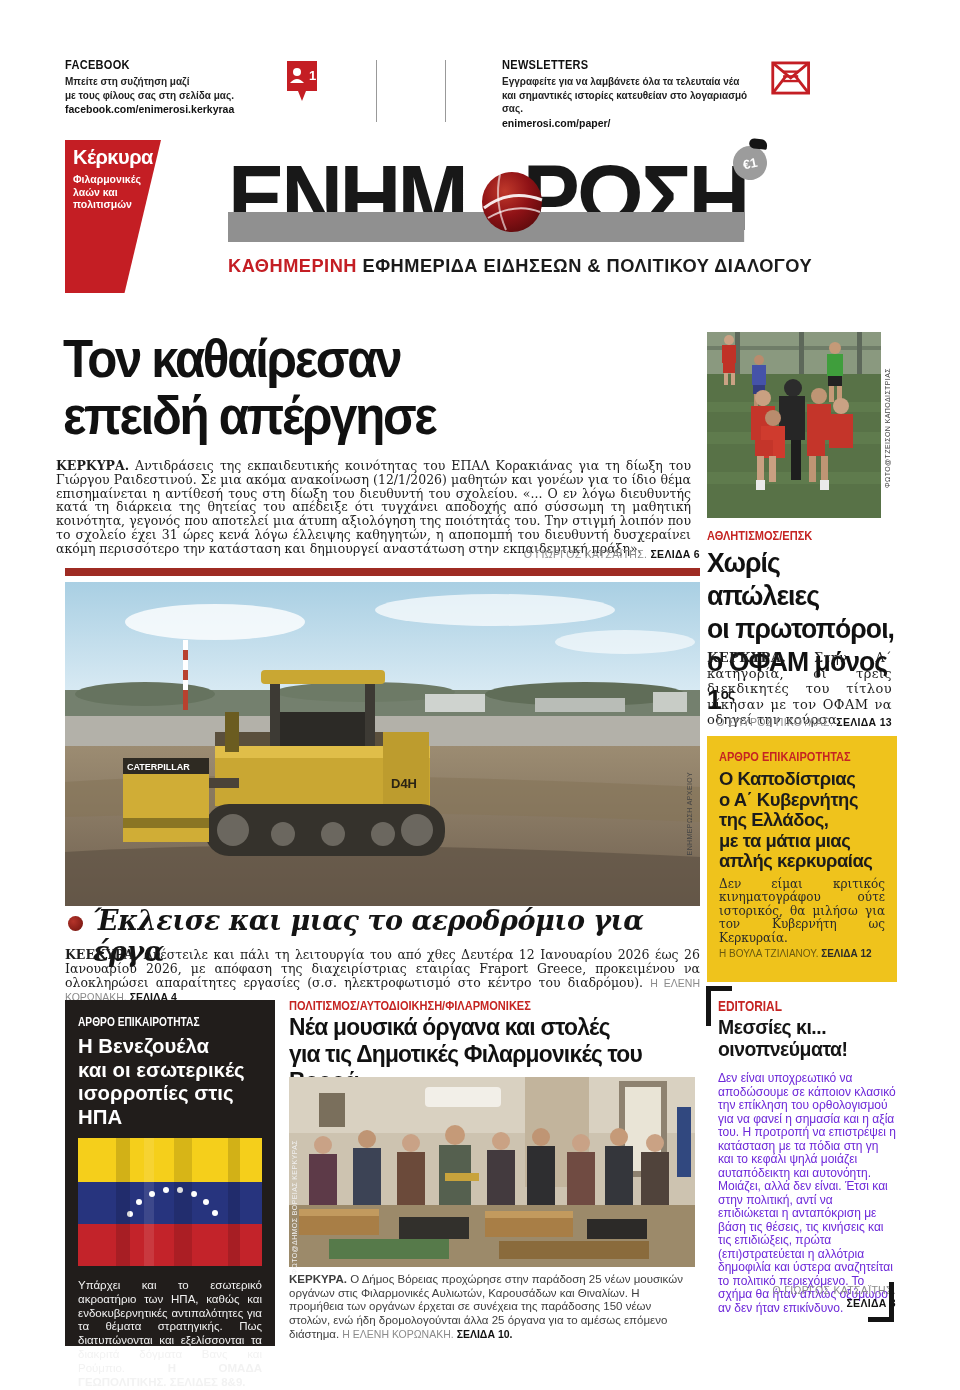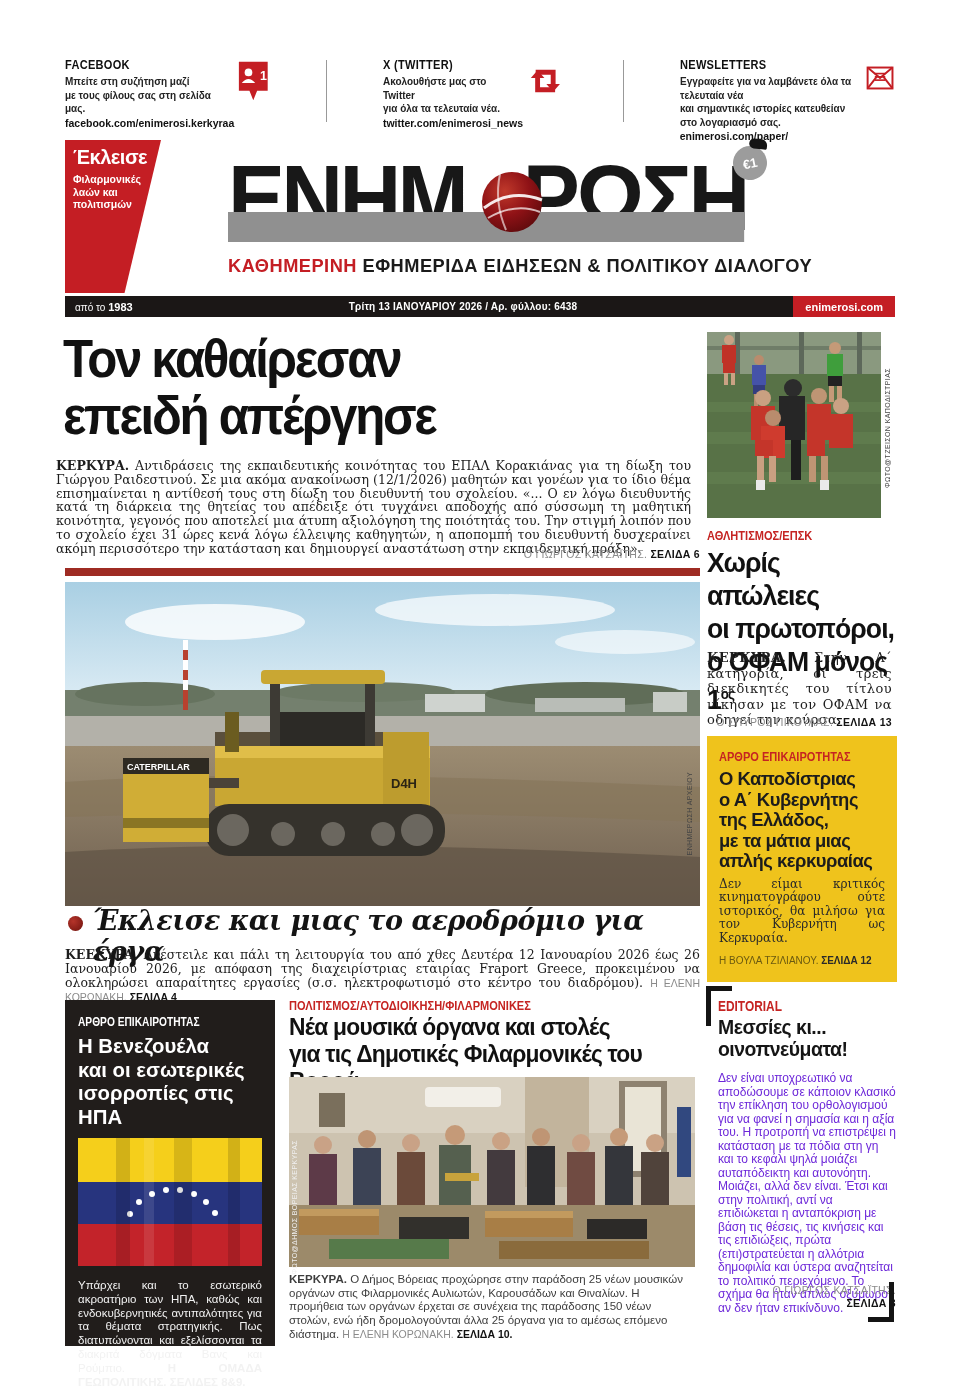--- a/index.html
+++ b/index.html
@@ -138,20 +138,6 @@
       </svg>
     </div>
     <div class="vdiv"></div>
-    <div class="social-col" style="width:225px">
-      <div>
-        <div class="soc-title">X (TWITTER)</div>
-        <div class="soc-text">Ακολουθήστε μας στο Twitter
-για όλα τα τελευταία νέα.</div>
-        <div class="soc-url">twitter.com/enimerosi_news</div>
-      </div>
-      <svg width="44" height="46" viewBox="0 0 44 46">
-        <path d="M12 14 h18 v14" fill="none" stroke="#C41E24" stroke-width="5"></path>
-        <path d="M30 34 l-7 -8 h14 z" fill="#C41E24"></path>
-        <path d="M32 32 h-18 v-14" fill="none" stroke="#C41E24" stroke-width="5"></path>
-        <path d="M14 12 l7 8 h-14 z" fill="#C41E24"></path>
-      </svg>
-    </div>
     <div class="vdiv"></div>
     <div class="social-col" style="width:310px">
       <div>

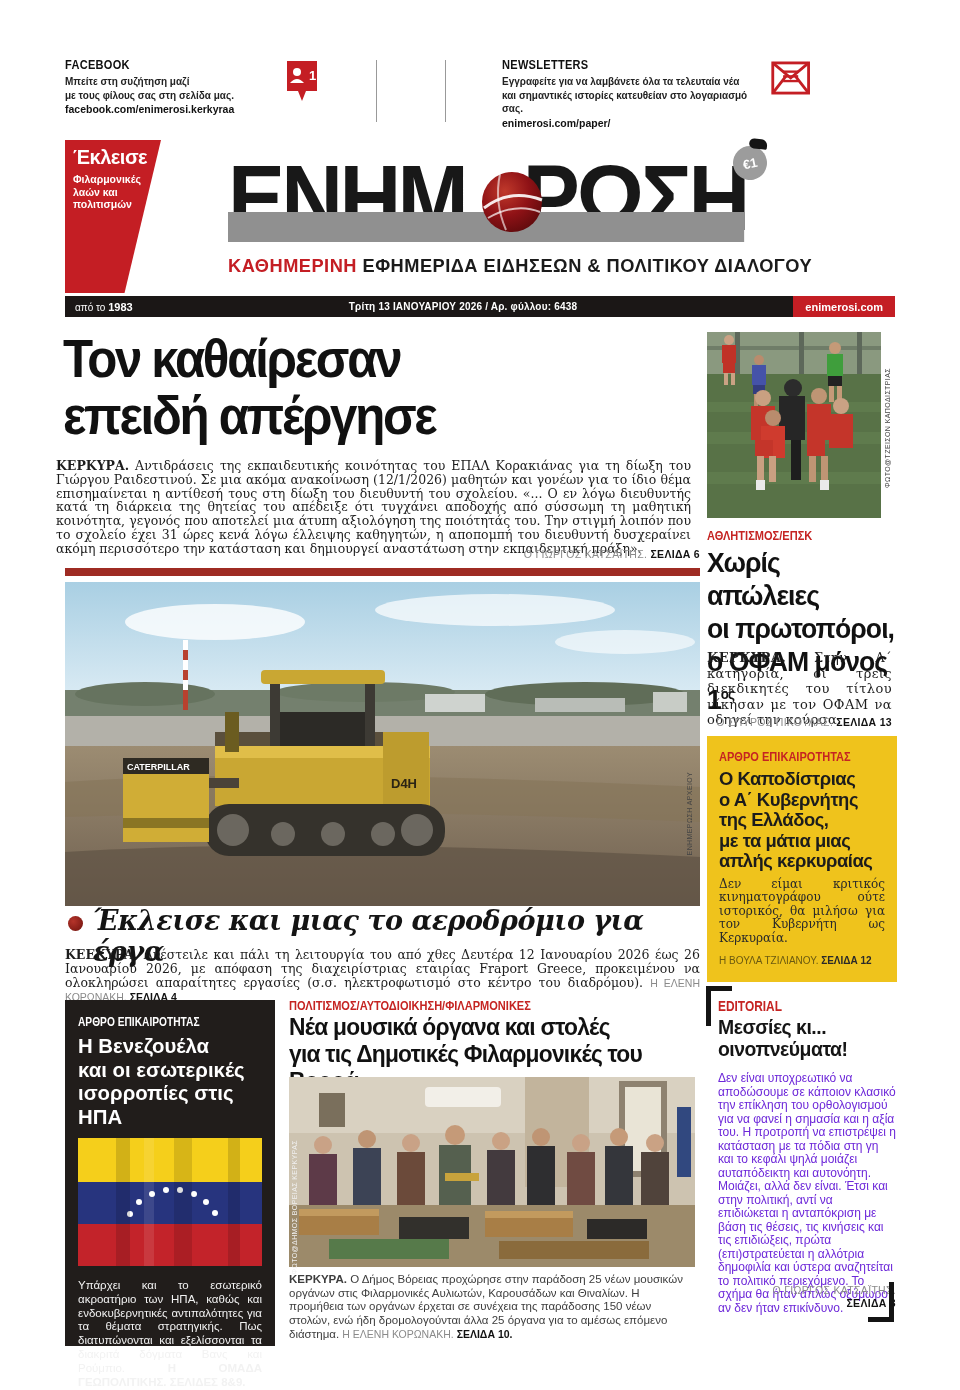--- a/index.html
+++ b/index.html
@@ -158,7 +158,7 @@
   </div>
 
   <div class="abs kerkyra-box">
-    <div class="kerkyra-title">Έκλεισε</div>
+    <div class="kerkyra-title">Κέρκυρα</div>
     <div class="kerkyra-sub">Φιλαρμονικές
 λαών και
 πολιτισμών</div>

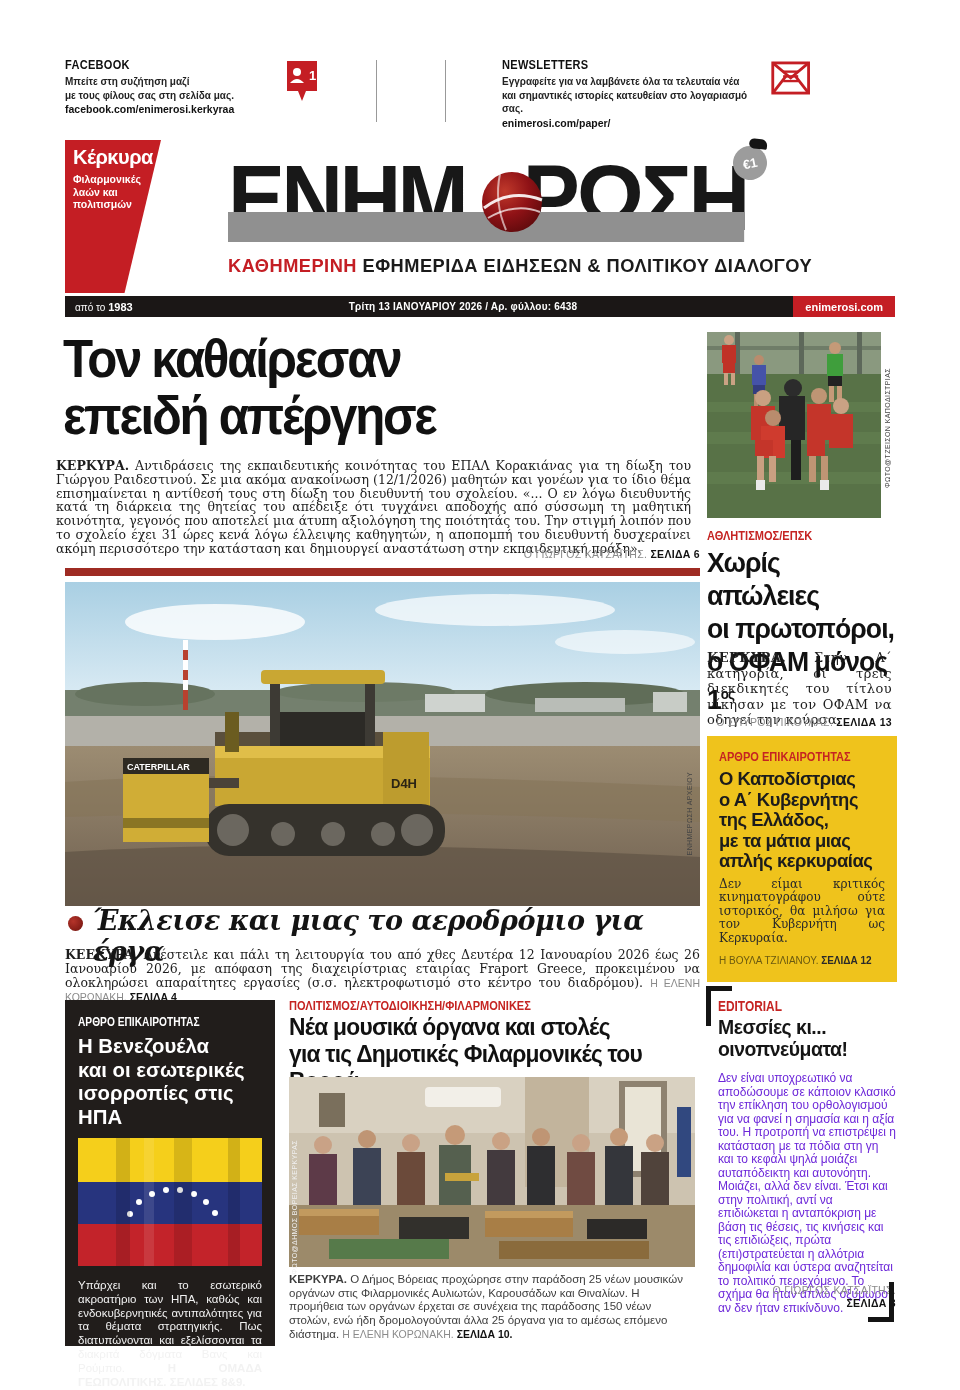--- a/index.html
+++ b/index.html
@@ -187,11 +187,6 @@
   </div>
   <div class="abs logo-sub"><span class="accent">ΚΑΘΗΜΕΡΙΝΗ</span><span> ΕΦΗΜΕΡΙΔΑ ΕΙΔΗΣΕΩΝ &amp; ΠΟΛΙΤΙΚΟΥ ΔΙΑΛΟΓΟΥ</span></div>
 
-  <div class="abs datebar">
-    <span class="since"><span>από το </span><b>1983</b></span>
-    <span class="dateline">Τρίτη 13 ΙΑΝΟΥΑΡΙΟΥ 2026 / Αρ. φύλλου: 6438</span>
-    <span class="site-box">enimerosi.com</span>
-  </div>
 
   <div class="abs lead-headline">Τον καθαίρεσαν
 επειδή απέργησε</div>

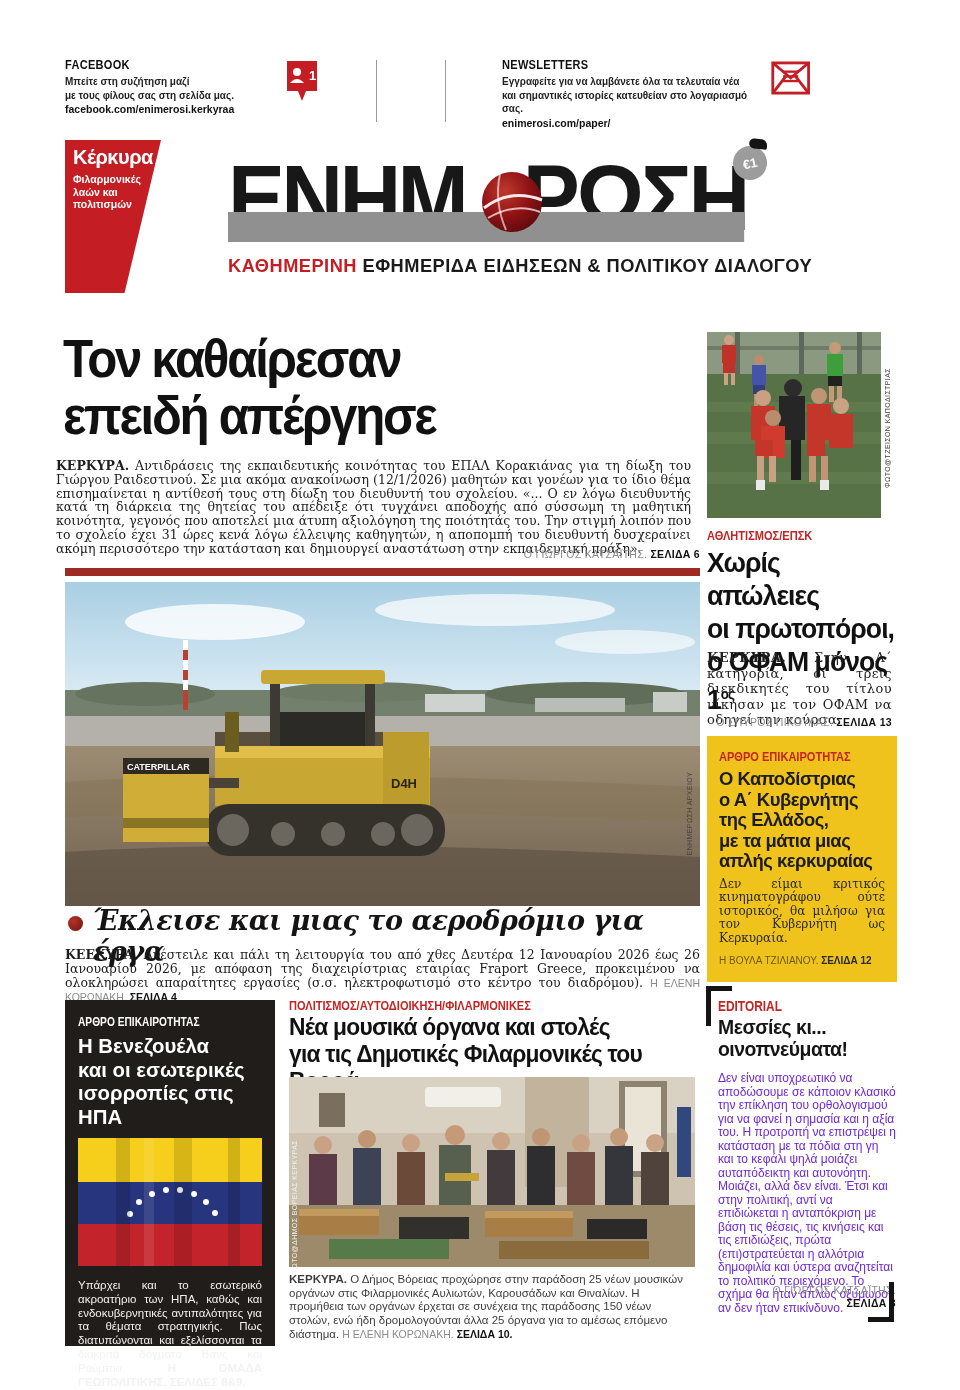--- a/index.html
+++ b/index.html
@@ -89,7 +89,7 @@
                    white-space:pre-line; color:#1c1c1c; transform:scaleX(.97); transform-origin:0 0;}
   .ybox-body { margin-top:6px; font-family:"DejaVu Serif", serif; font-size:12px; line-height:13.5px;
                text-align:justify; color:#2a2a2a;}
-  .ybox-byline { margin-top:10px; font-size:10px; color:#6b5a10; }
+  .ybox-byline { margin-top:3px; font-size:10px; color:#6b5a10; }
   .ybox-byline b { color:#2a2a2a; }
 
   

